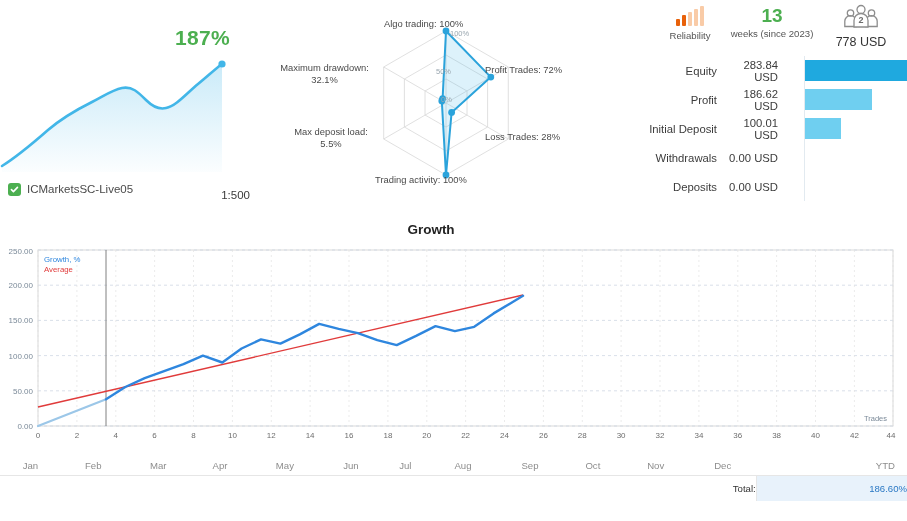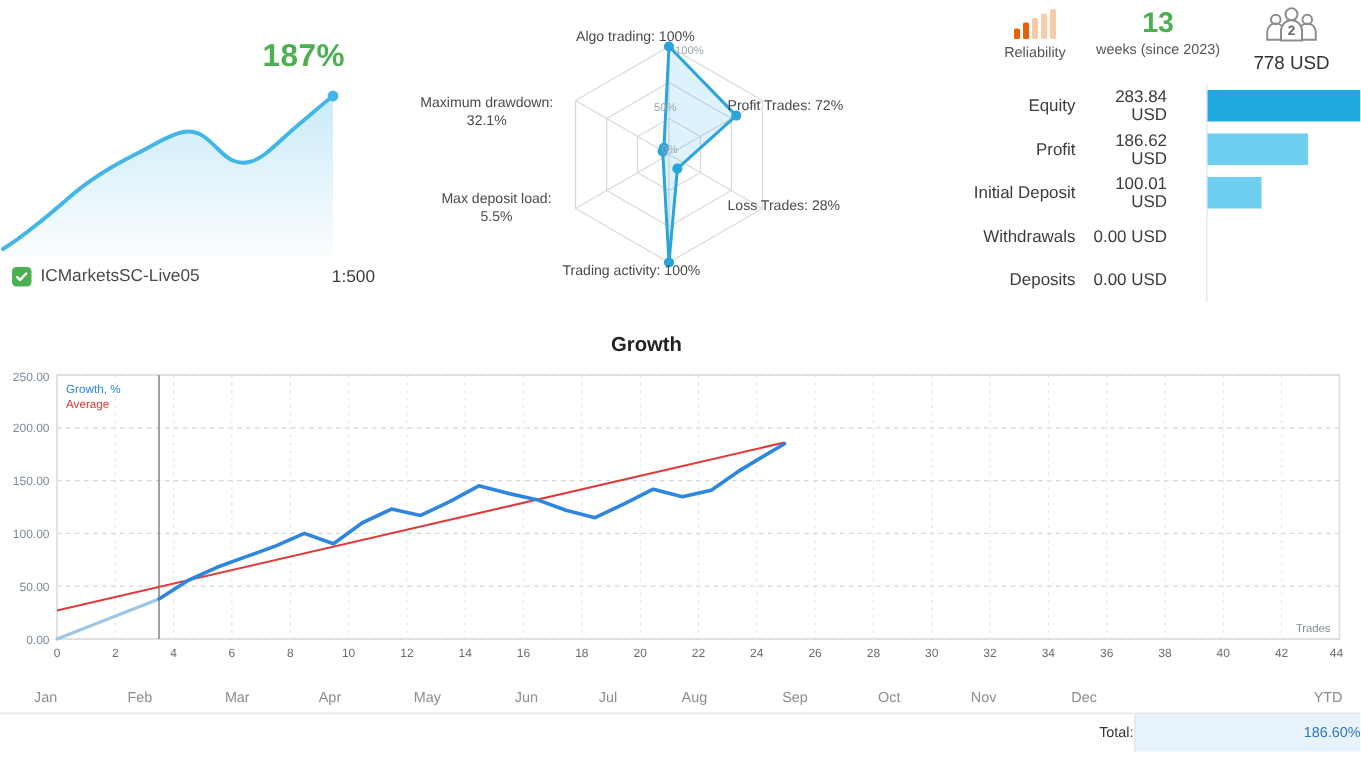--- a/index.html
+++ b/index.html
@@ -59,7 +59,7 @@
     flex: none;
   }
   .verified-badge svg { display: block; }
-  .leverage { font-size: 11.5px; color: #3a3a3a; }
+  .leverage { font-size: 11.5px; color: #3a3a3a; margin-top: 11px; }
 
   
   .radar-card {

